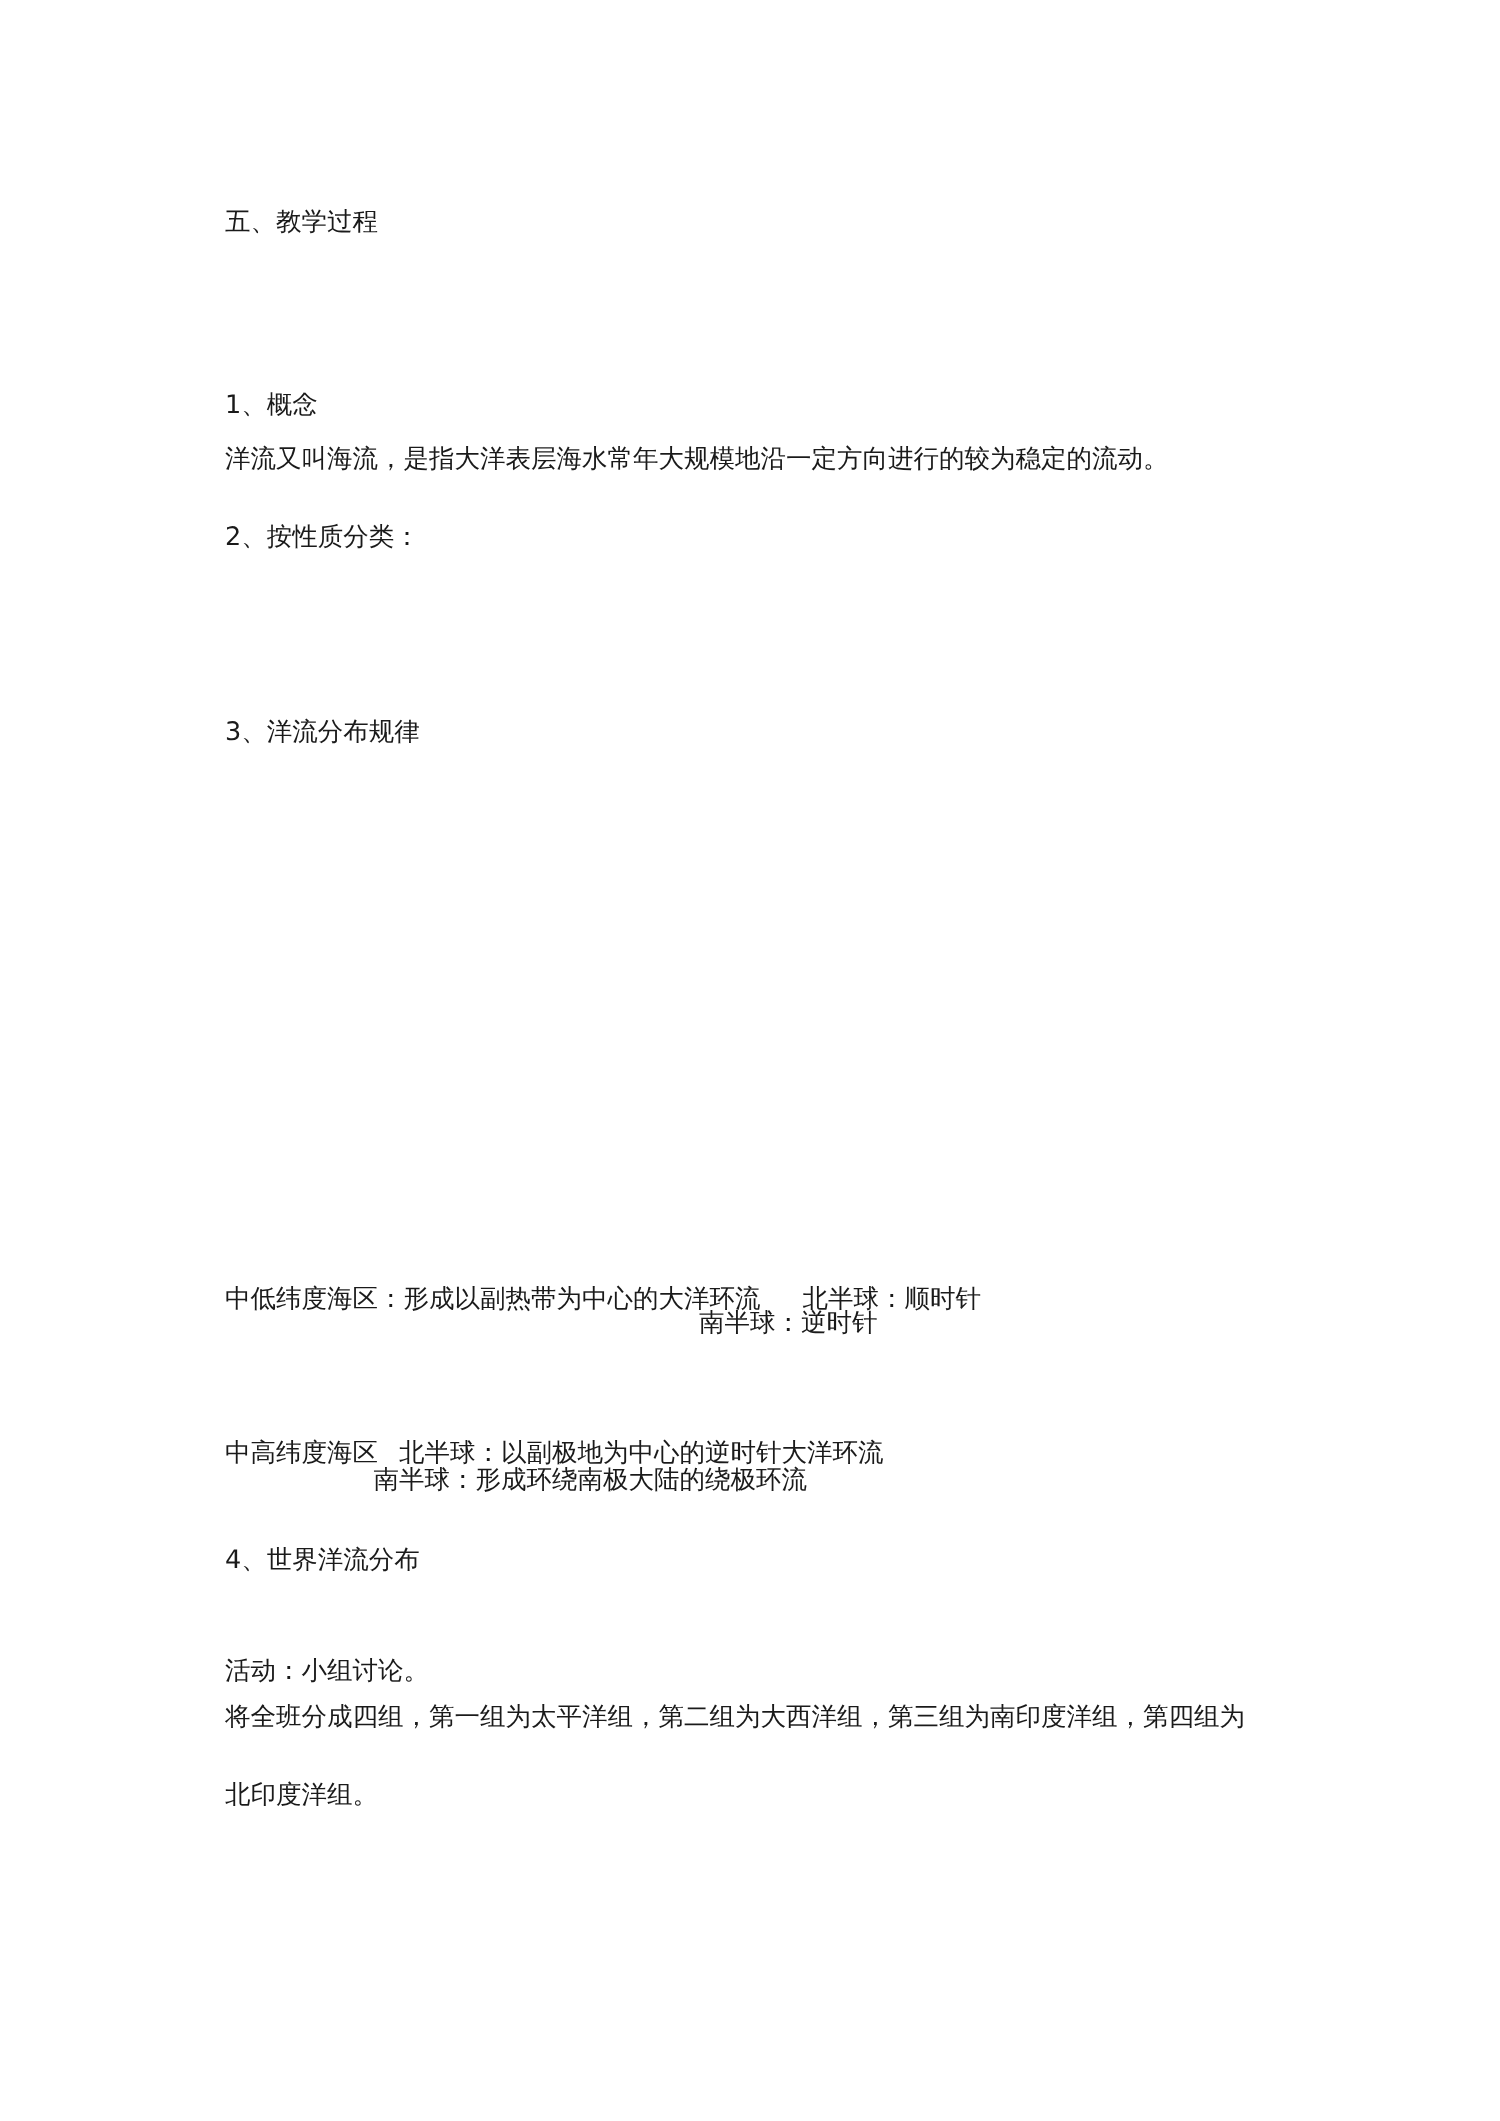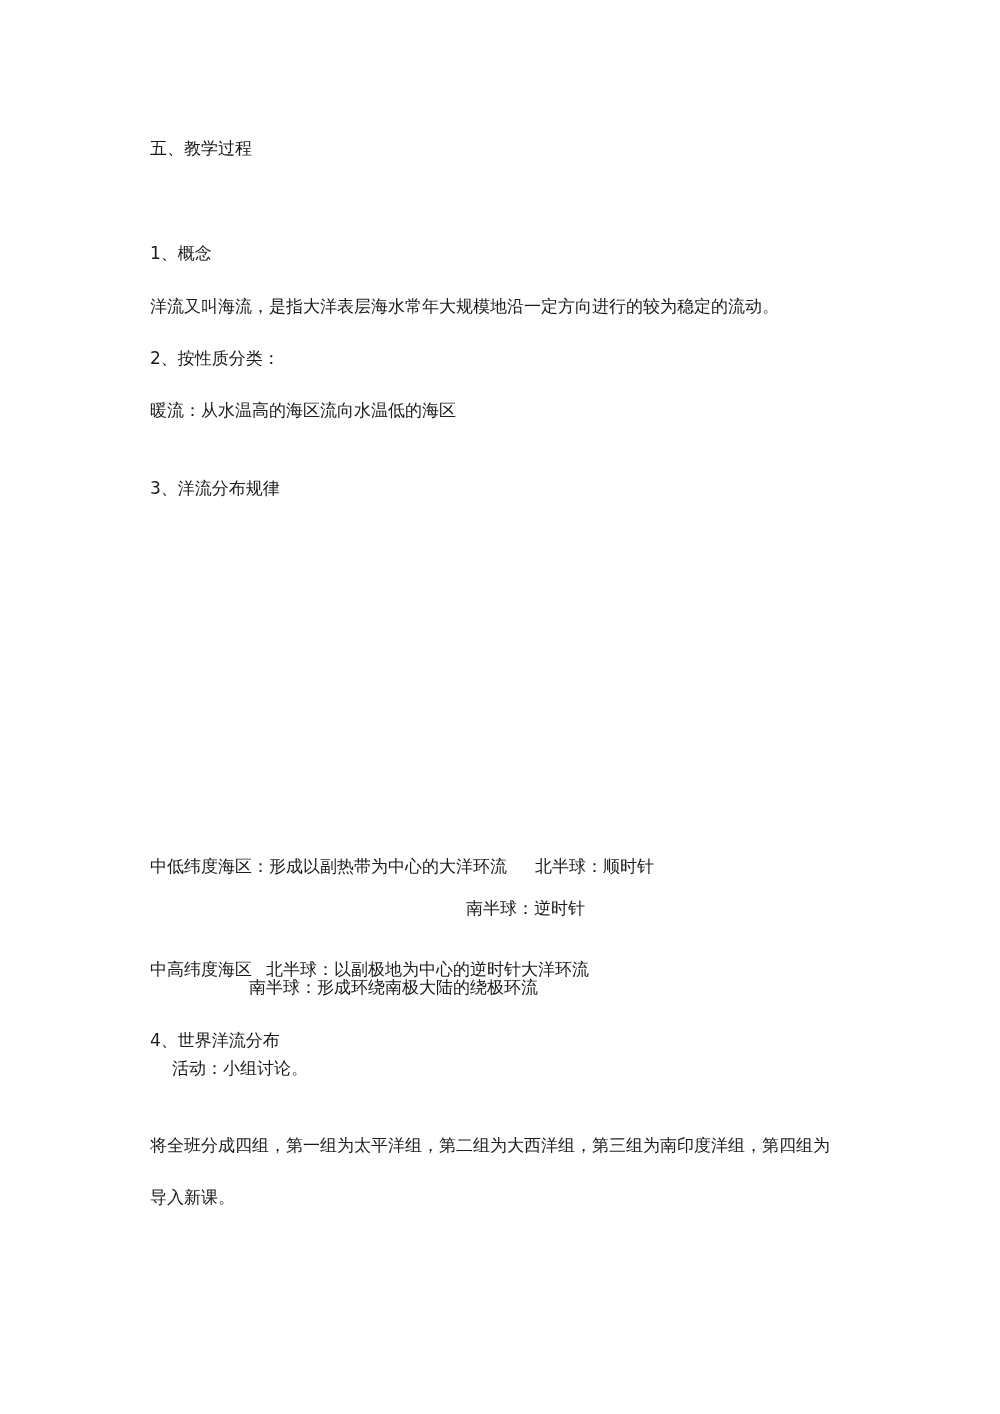--- a/index.html
+++ b/index.html
@@ -41,7 +41,7 @@
   <div class="line" style="top:136px;">五、教学过程</div>
 
 
-  <div class="line" style="top:241px;">1、概念</div>
+  <div class="line" style="top:258px;">1、概念</div>
 
   <div class="line" style="top:294px;">洋流又叫海流，是指大洋表层海水常年大规模地沿一定方向进行的较为稳定的流动。</div>
 

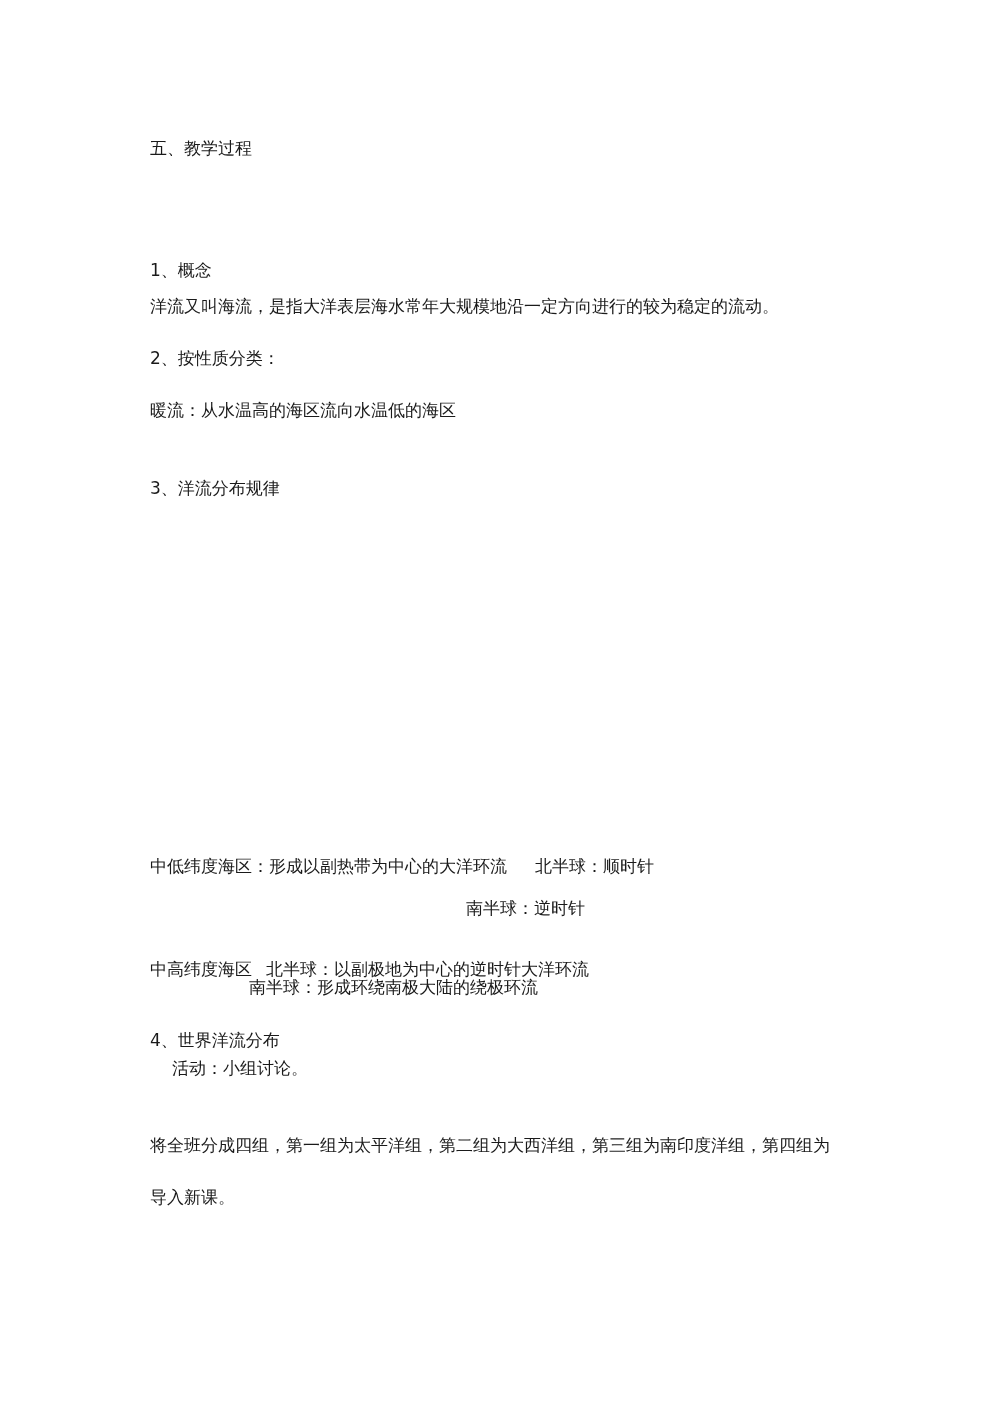--- a/index.html
+++ b/index.html
@@ -47,7 +47,6 @@
 
   <div class="line" style="top:346px;">2、按性质分类：</div>
 
-  <div class="line" style="top:398px;">暖流：从水温高的海区流向水温低的海区</div>
 
 
   <div class="line" style="top:476px;">3、洋流分布规律</div>

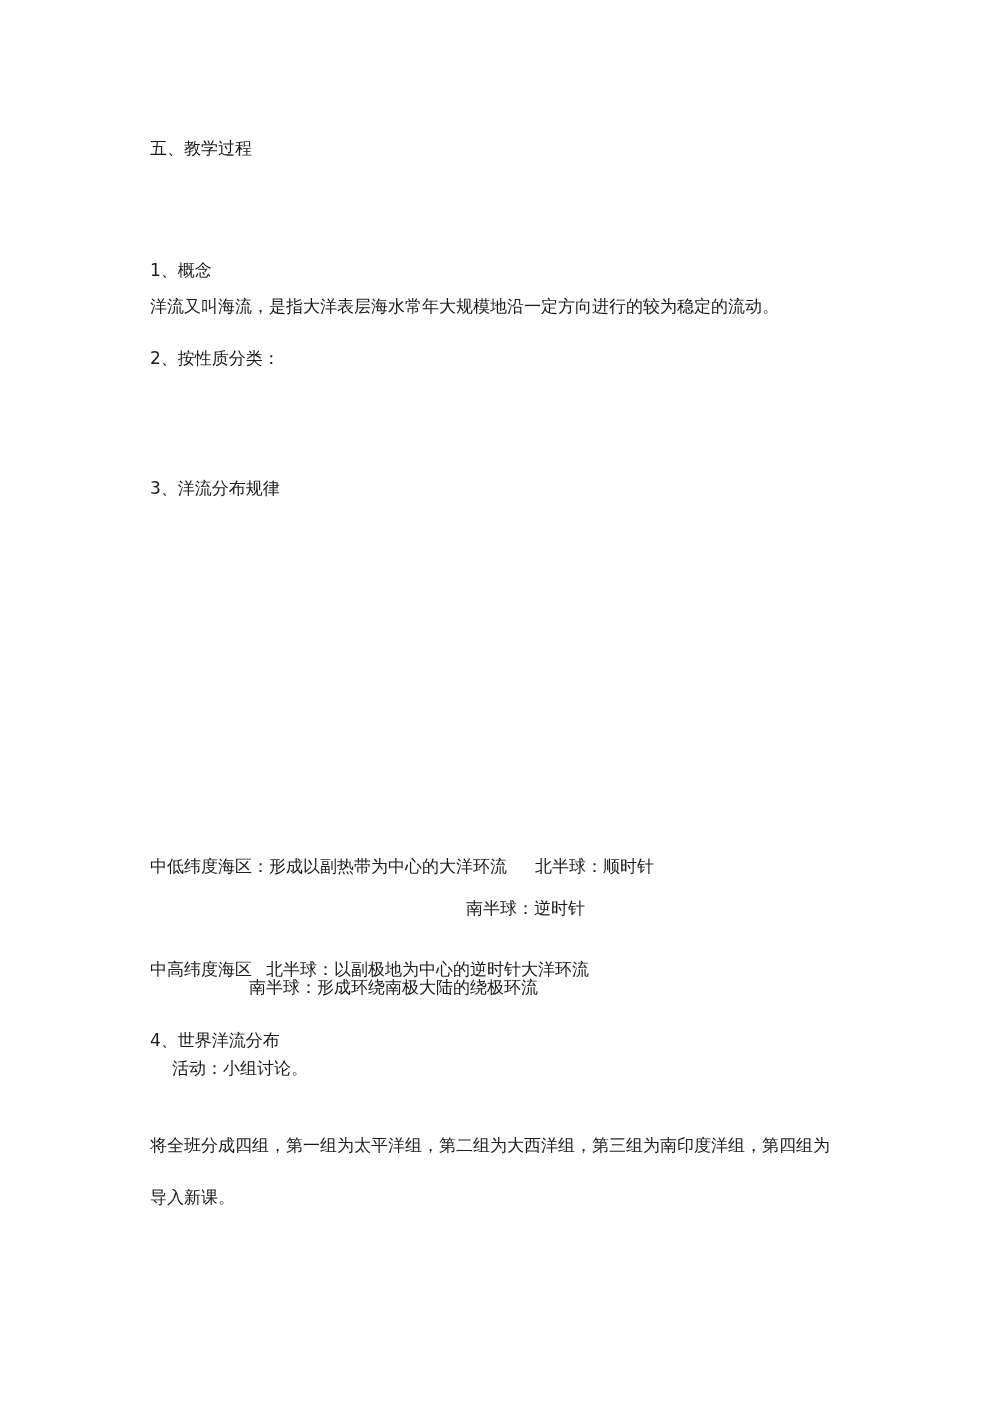--- a/index.html
+++ b/index.html
@@ -57,7 +57,7 @@
     <span>中低纬度海区：形成以副热带为中心的大洋环流</span><span class="inline-gap"></span><span>北半球：顺时针</span>
   </div>
 
-  <div class="line" style="top:896px; left:466px;">南半球：逆时针</div>
+  <div class="line" style="top:870px; left:466px;">南半球：逆时针</div>
 
   <div class="line" style="top:923px;margin-top:34px;">
     <span>中高纬度海区</span><span class="inline-gap-sm"></span><span>北半球：以副极地为中心的逆时针大洋环流</span>

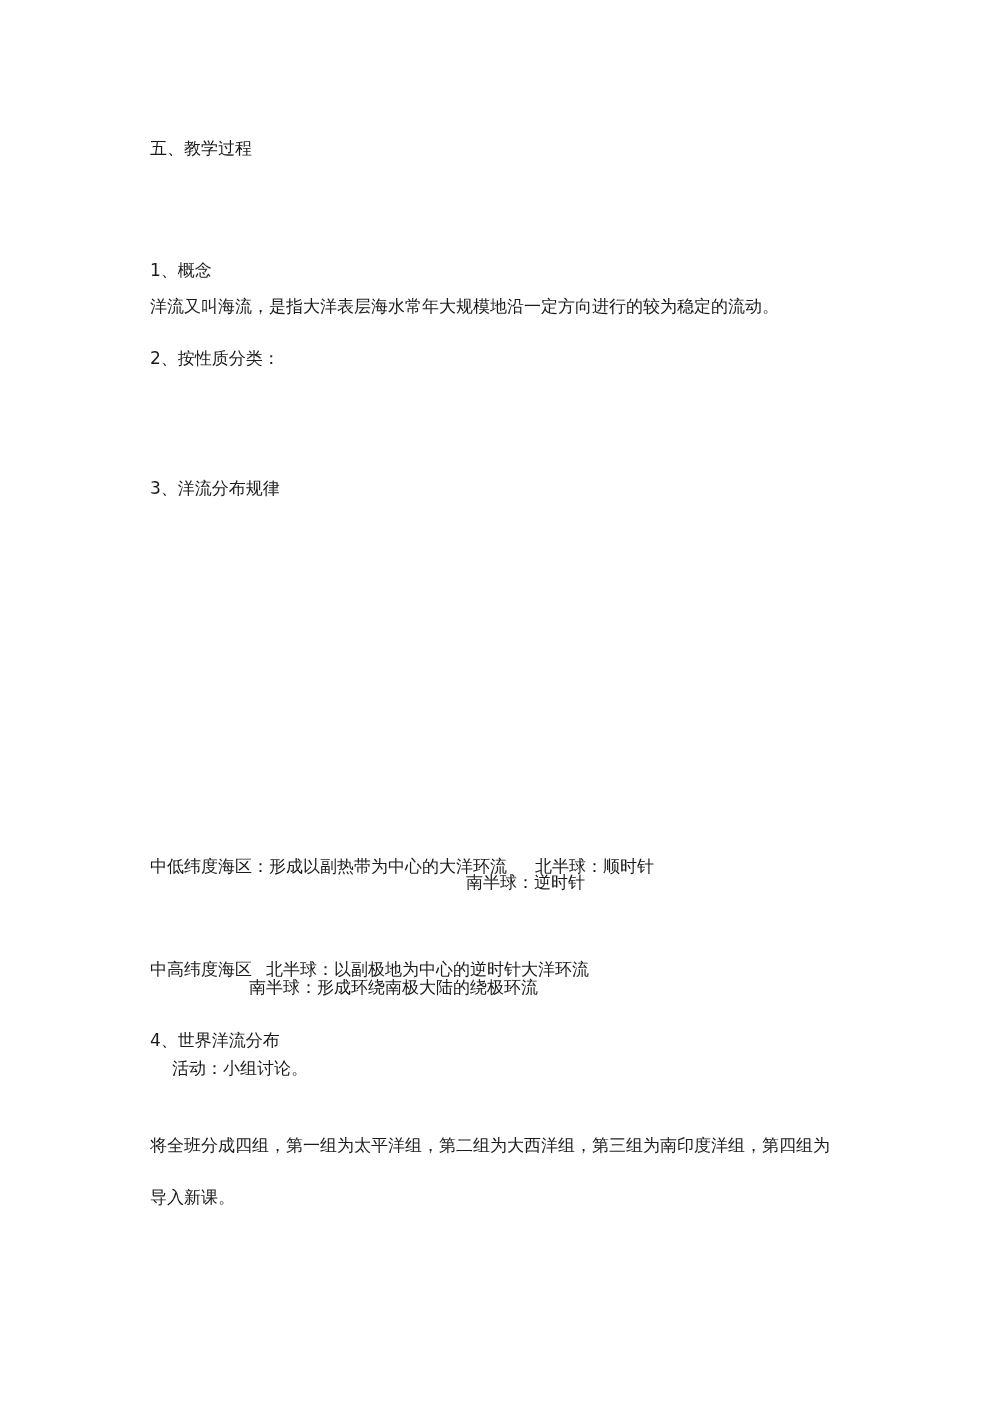--- a/index.html
+++ b/index.html
@@ -67,7 +67,7 @@
 
   <div class="line" style="top:1028px;">4、世界洋流分布</div>
 
-  <div class="line" style="top:1056px;margin-left:22px;">活动：小组讨论。</div>
+  <div class="line" style="top:1102px;">活动：小组讨论。</div>
 
   <div class="line" style="top:1133px;">将全班分成四组，第一组为太平洋组，第二组为大西洋组，第三组为南印度洋组，第四组为</div>
 

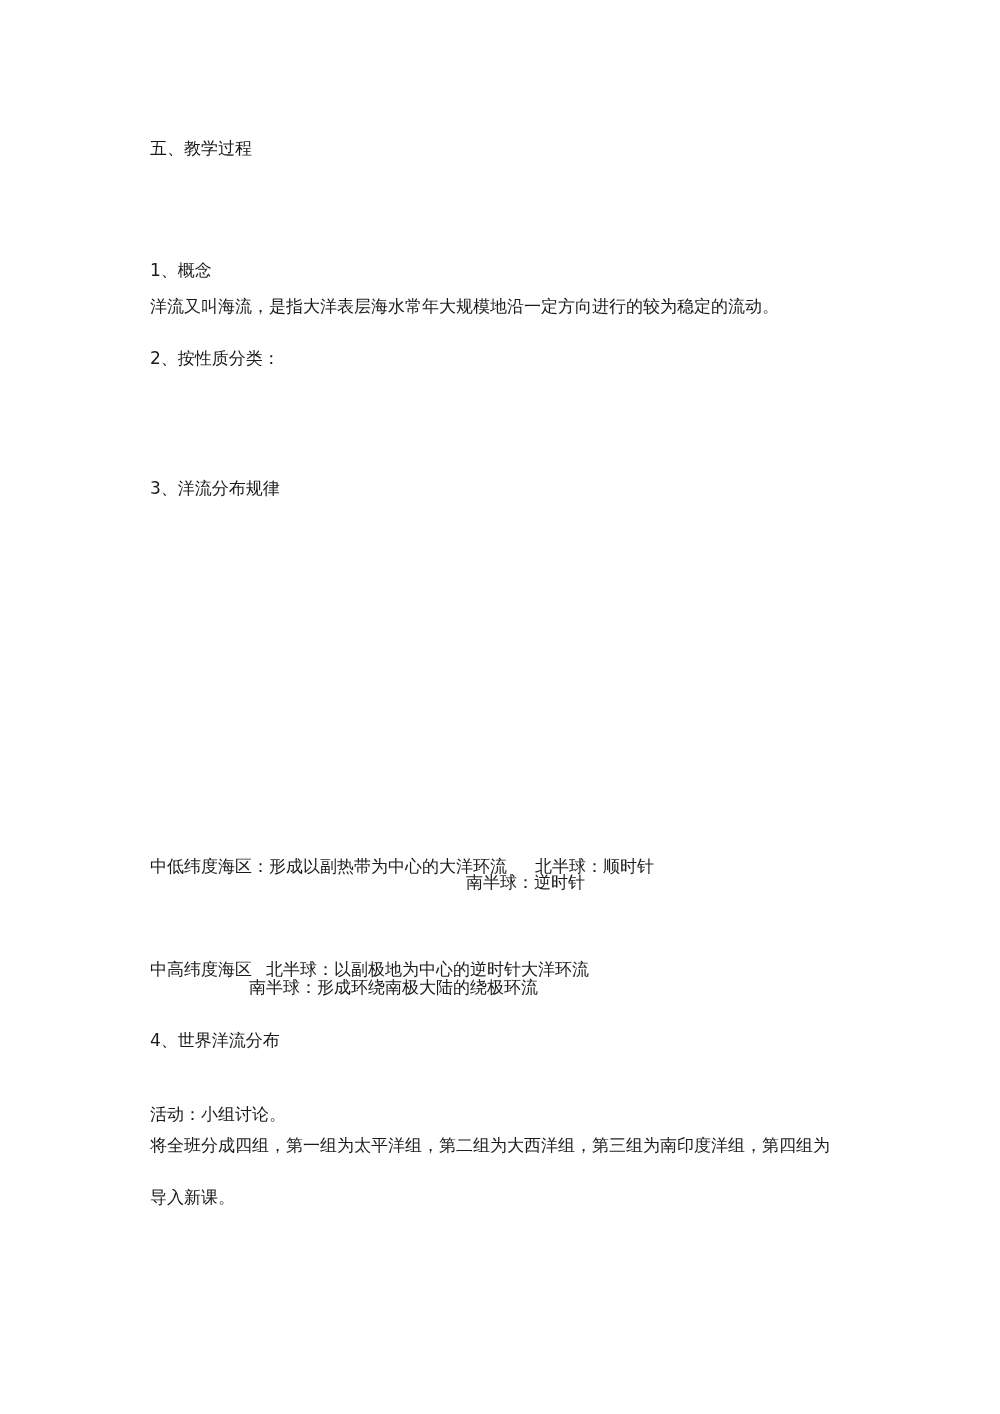--- a/index.html
+++ b/index.html
@@ -71,7 +71,7 @@
 
   <div class="line" style="top:1133px;">将全班分成四组，第一组为太平洋组，第二组为大西洋组，第三组为南印度洋组，第四组为</div>
 
-  <div class="line" style="top:1185px;">导入新课。</div>
+  <div class="line" style="top:1185px;">北印度洋组。</div>
 
 </div>
 

